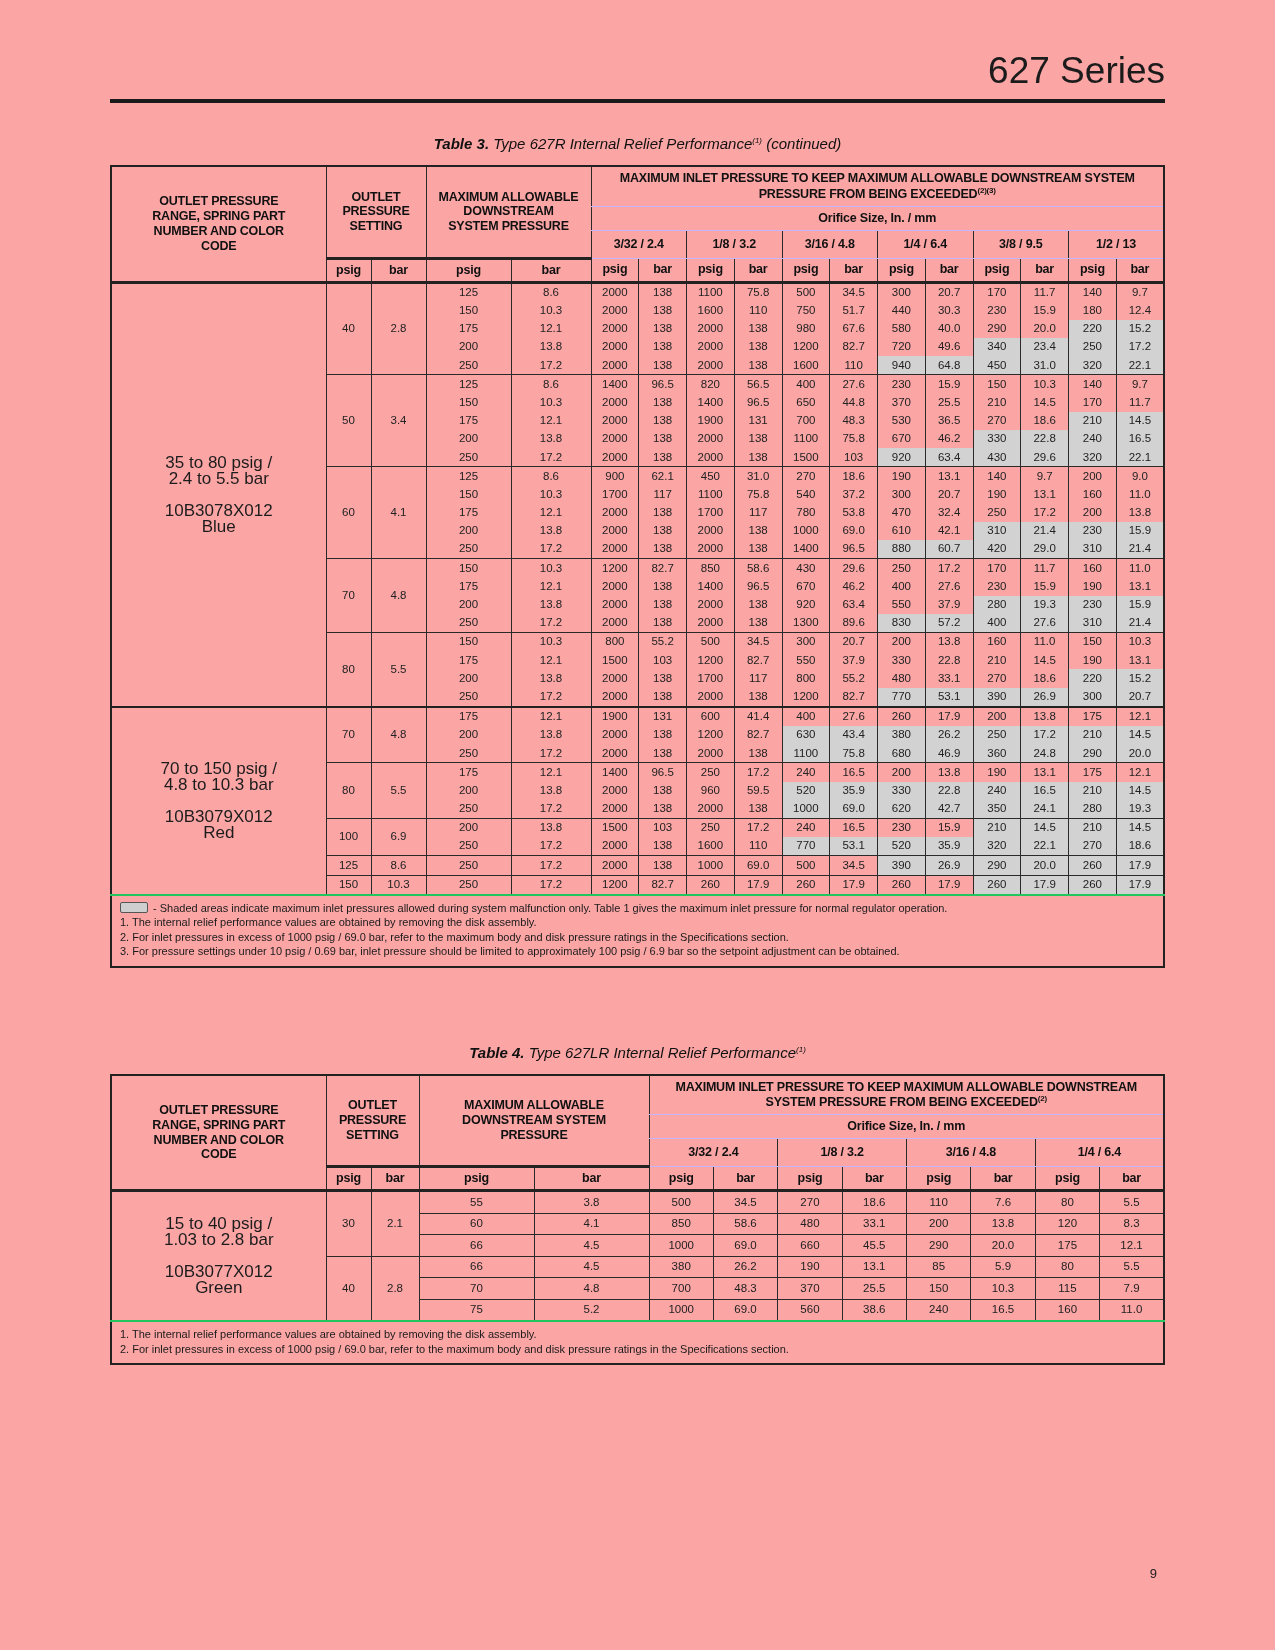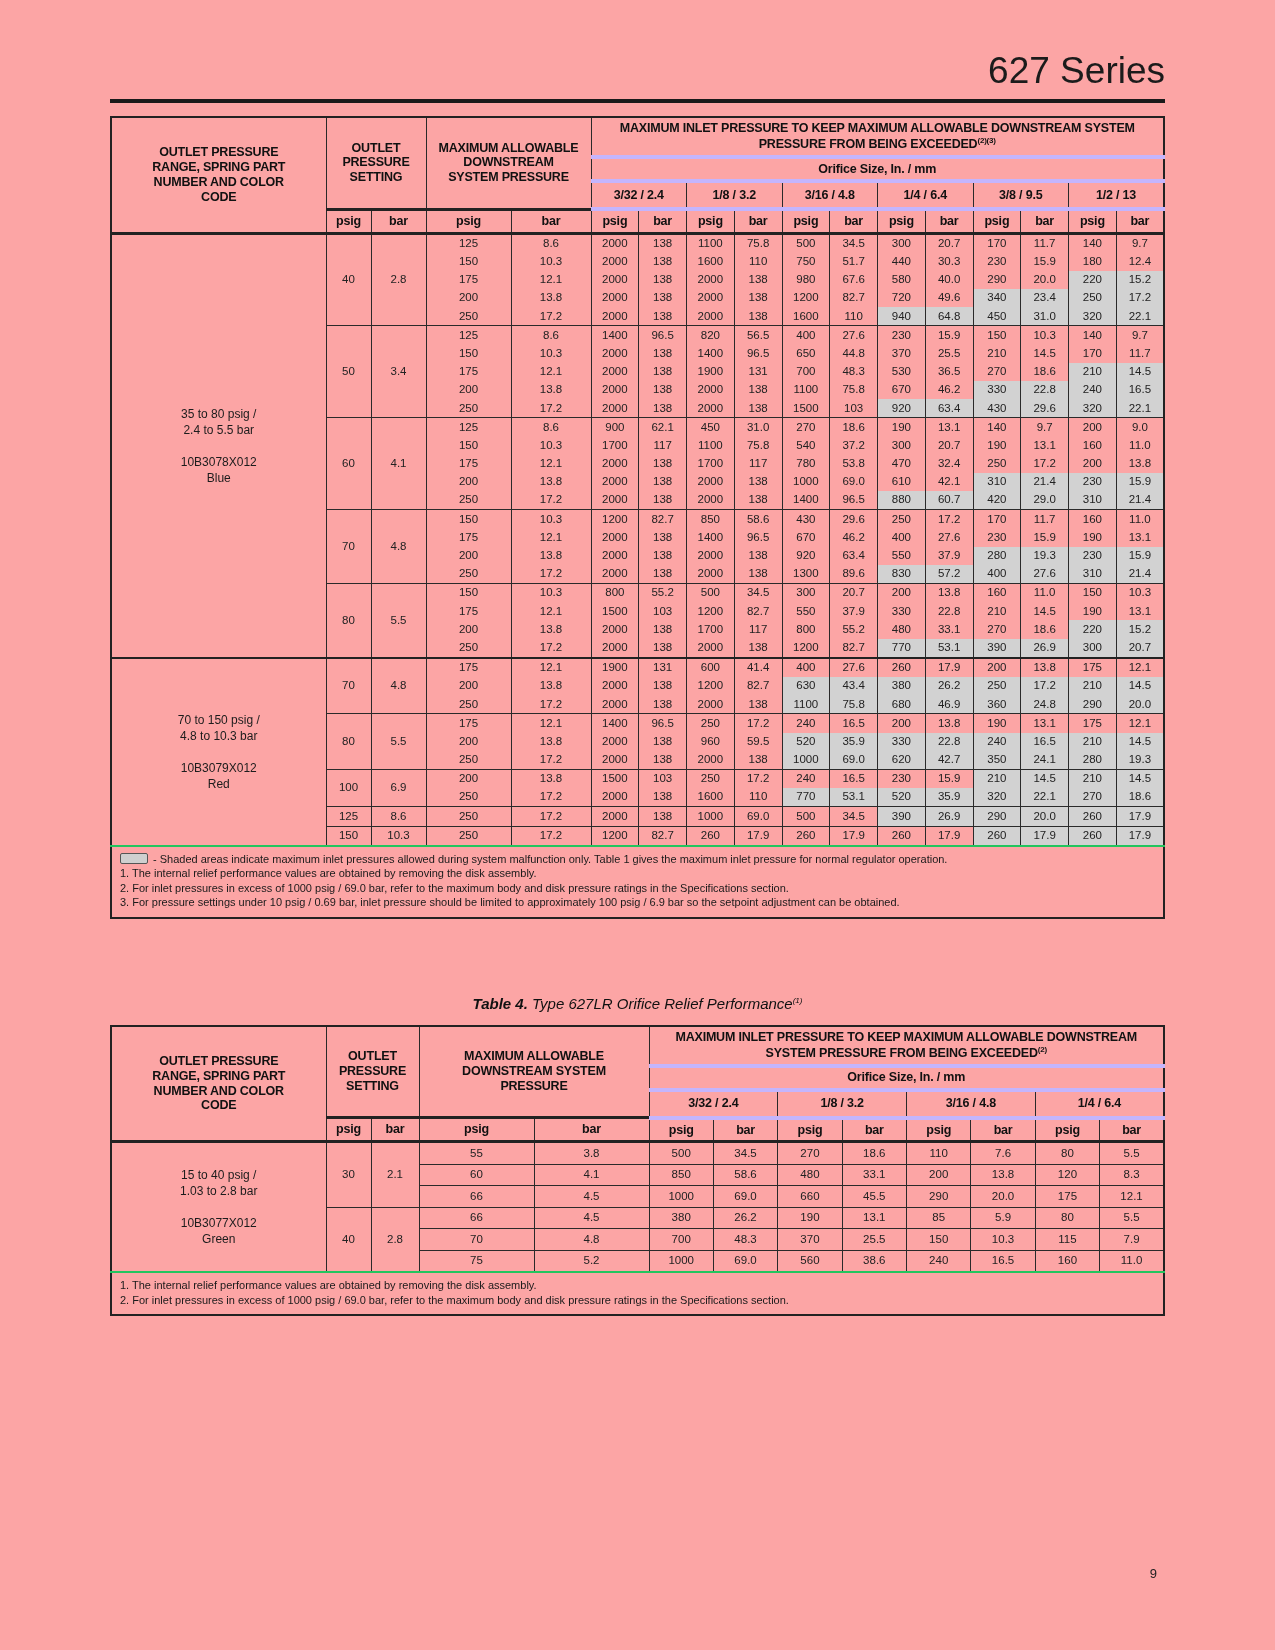--- a/index.html
+++ b/index.html
@@ -44,6 +44,9 @@
     <div class="brand">627 Series</div>
     <div class="rule"></div>
 
+    <div class="caption cap3">
+      <span class="capb">Table 3.</span><span> Type 627R Internal Relief Performance</span><sup>(1)</sup><span> (continued)</span>
+    </div>
     <table class="dtable" id="t3">
         <colgroup>
           <col style="width: 215px;">

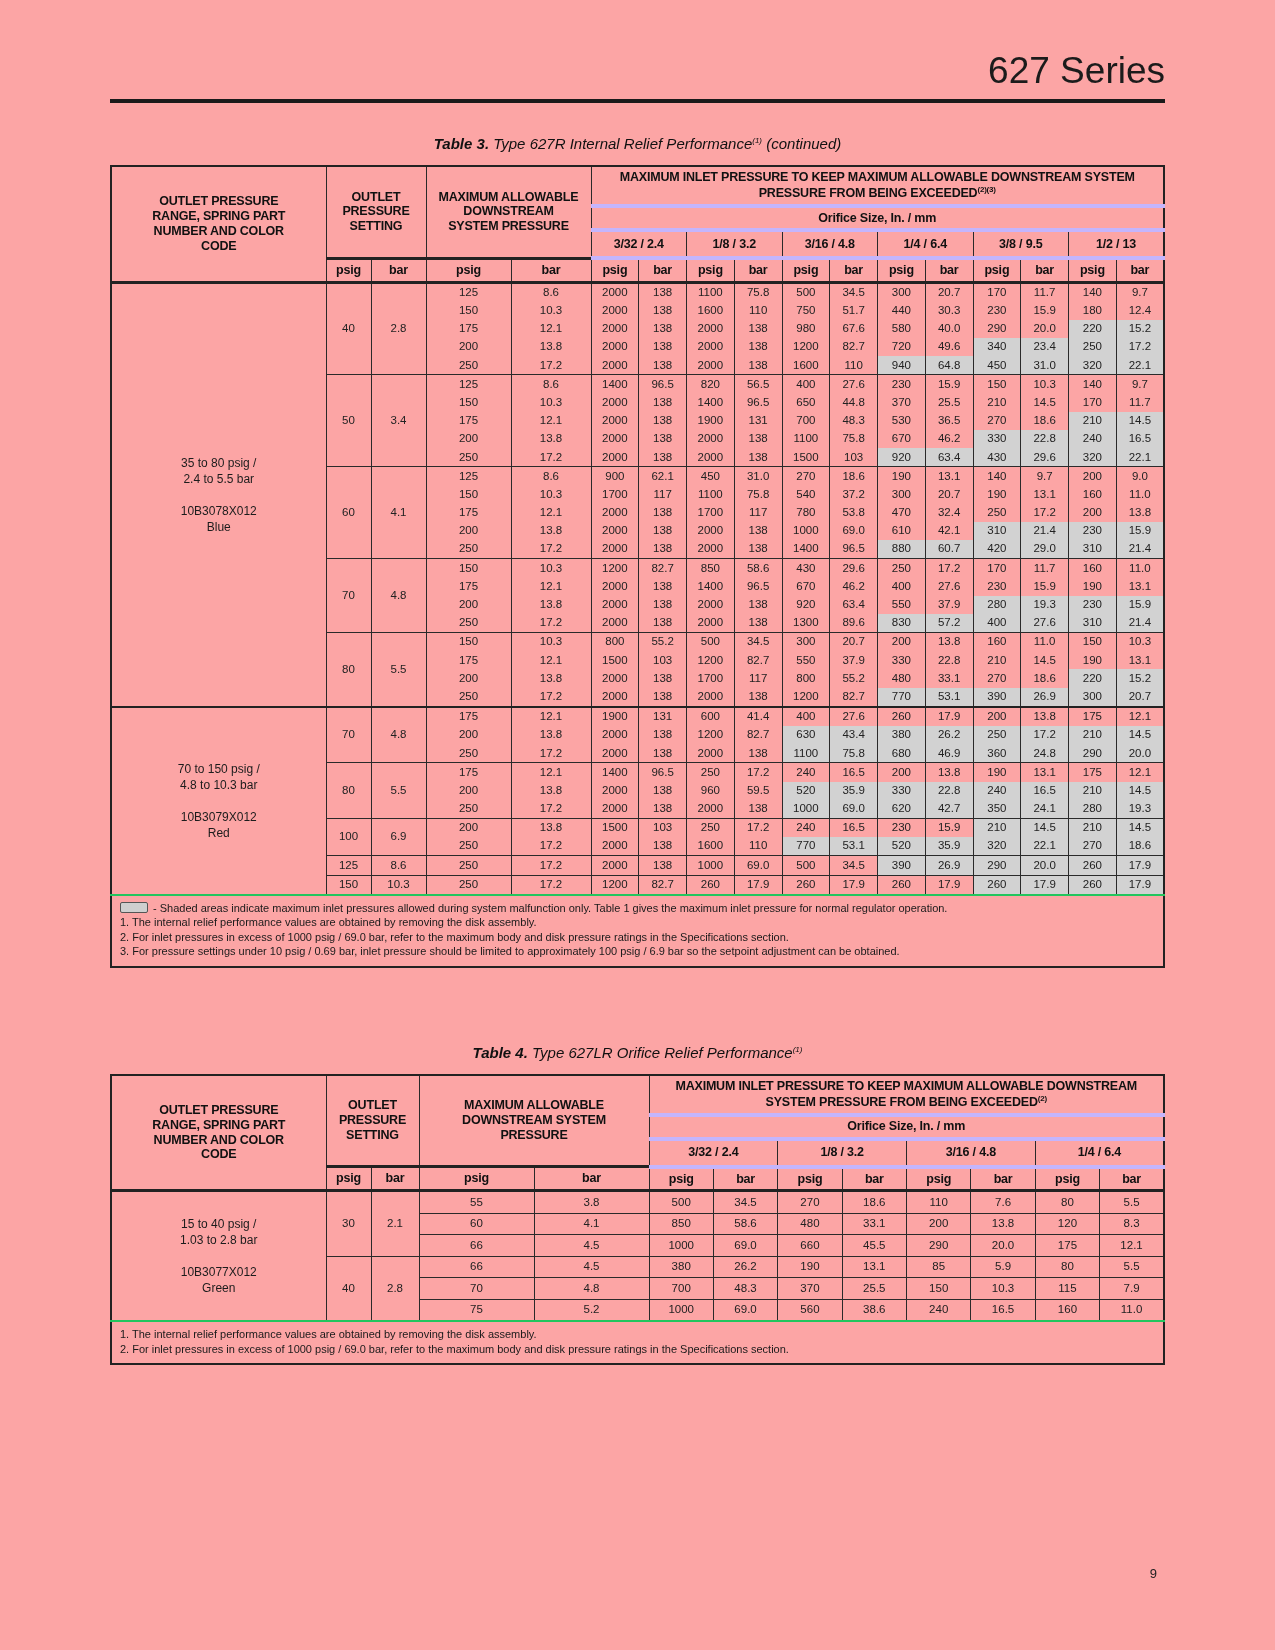--- a/index.html
+++ b/index.html
@@ -17,7 +17,7 @@
                border:2px solid #222;}
   .dtable th,.dtable td{border-left:1px solid #2a2a2a;padding:0;text-align:center;vertical-align:middle;}
   .dtable th{font-weight:bold;font-size:12.5px;line-height:1.18;letter-spacing:-0.2px;color:#111;}
-  .hb{border-bottom:4px solid #c4b5fd;}
+  .hb{border-bottom:1px solid #c4b5fd;}
   .hdrbot{border-bottom:3px solid #222 !important;}
   .unit{font-size:12px;}
   td.val,td.mval{font-size:11.5px;color:#222;height:18.2px;line-height:1;}

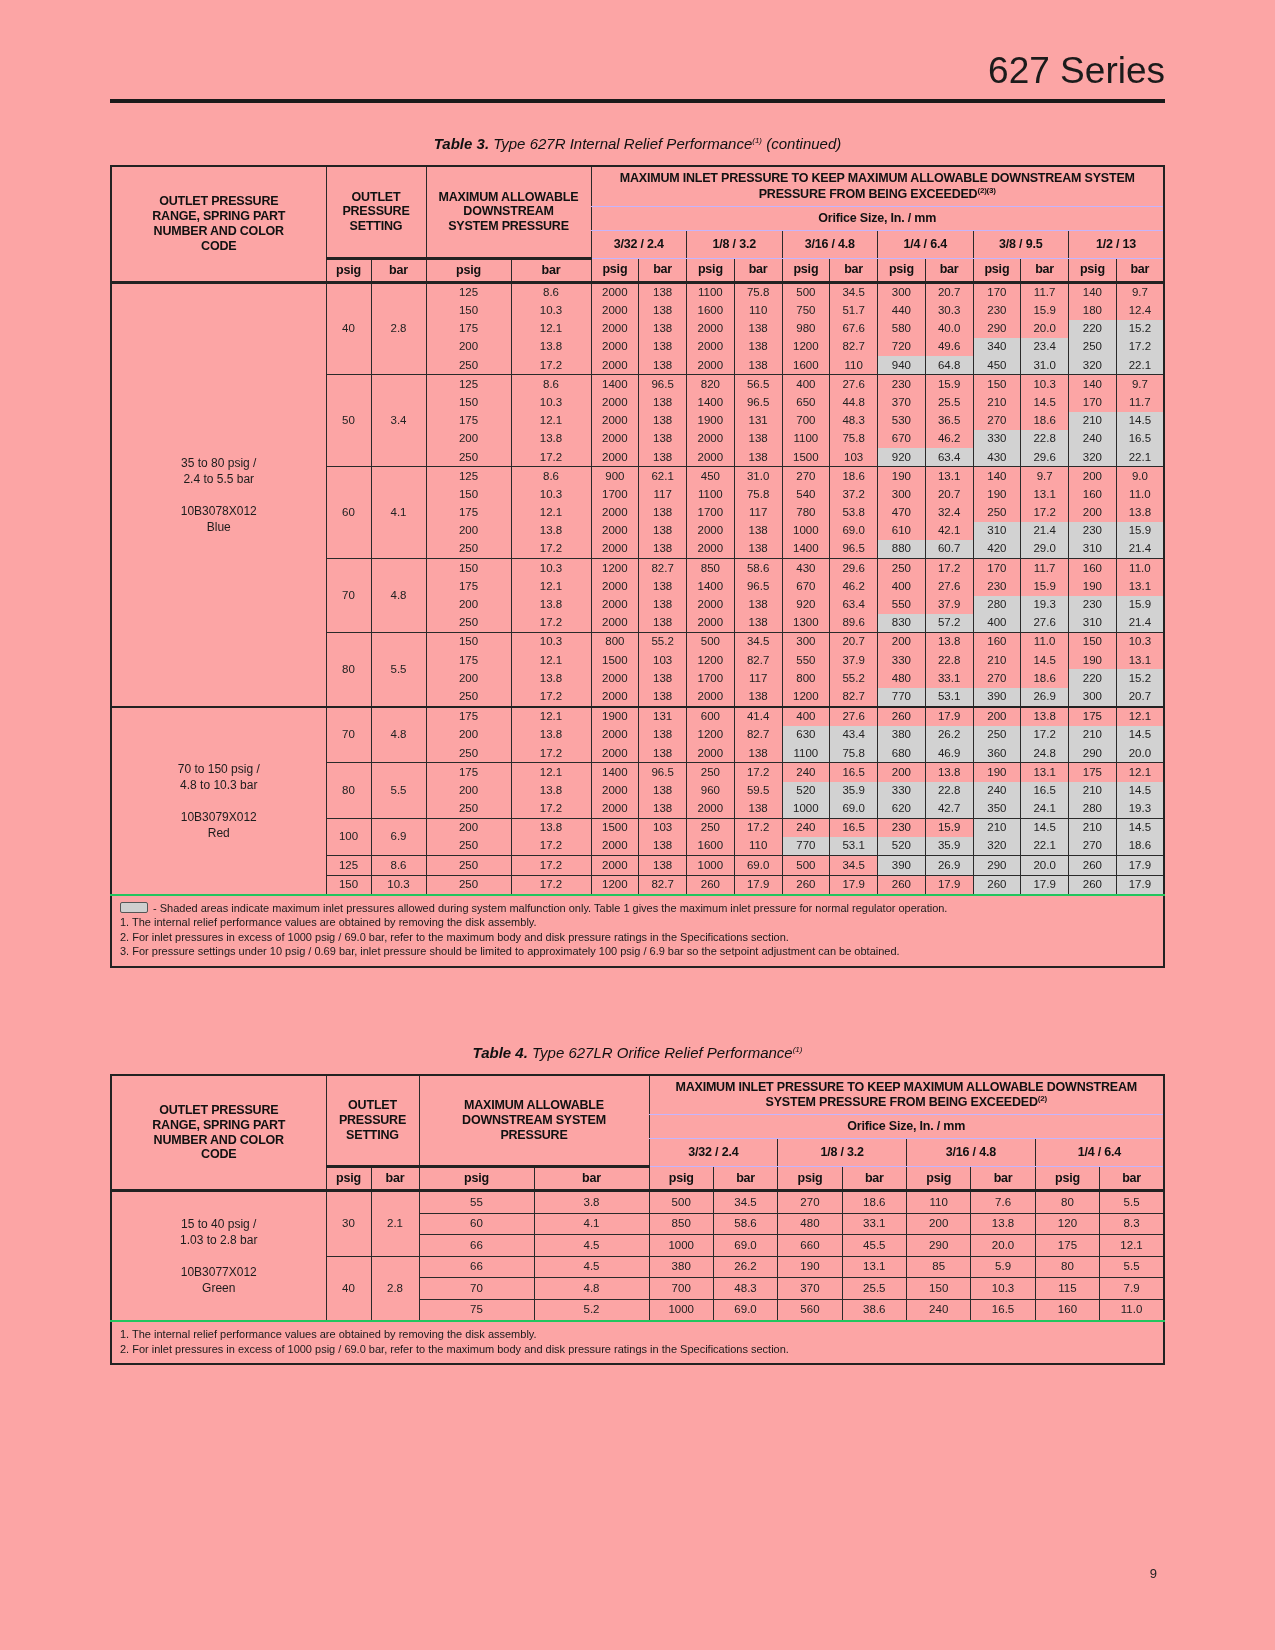--- a/index.html
+++ b/index.html
@@ -22,7 +22,7 @@
   .unit{font-size:12px;}
   td.val,td.mval{font-size:11.5px;color:#222;height:18.2px;line-height:1;}
   #t4 td.val,#t4 td.mval{height:20.5px;}
-  td.lblcell{font-size:12px;line-height:16px;vertical-align:middle;}
+  td.lblcell{font-size:17px;line-height:16px;vertical-align:middle;}
   td.lblcell .gap{height:16px;}
   .bt{border-top:1px solid #2a2a2a;}
   .bt2{border-top:2px solid #222;}

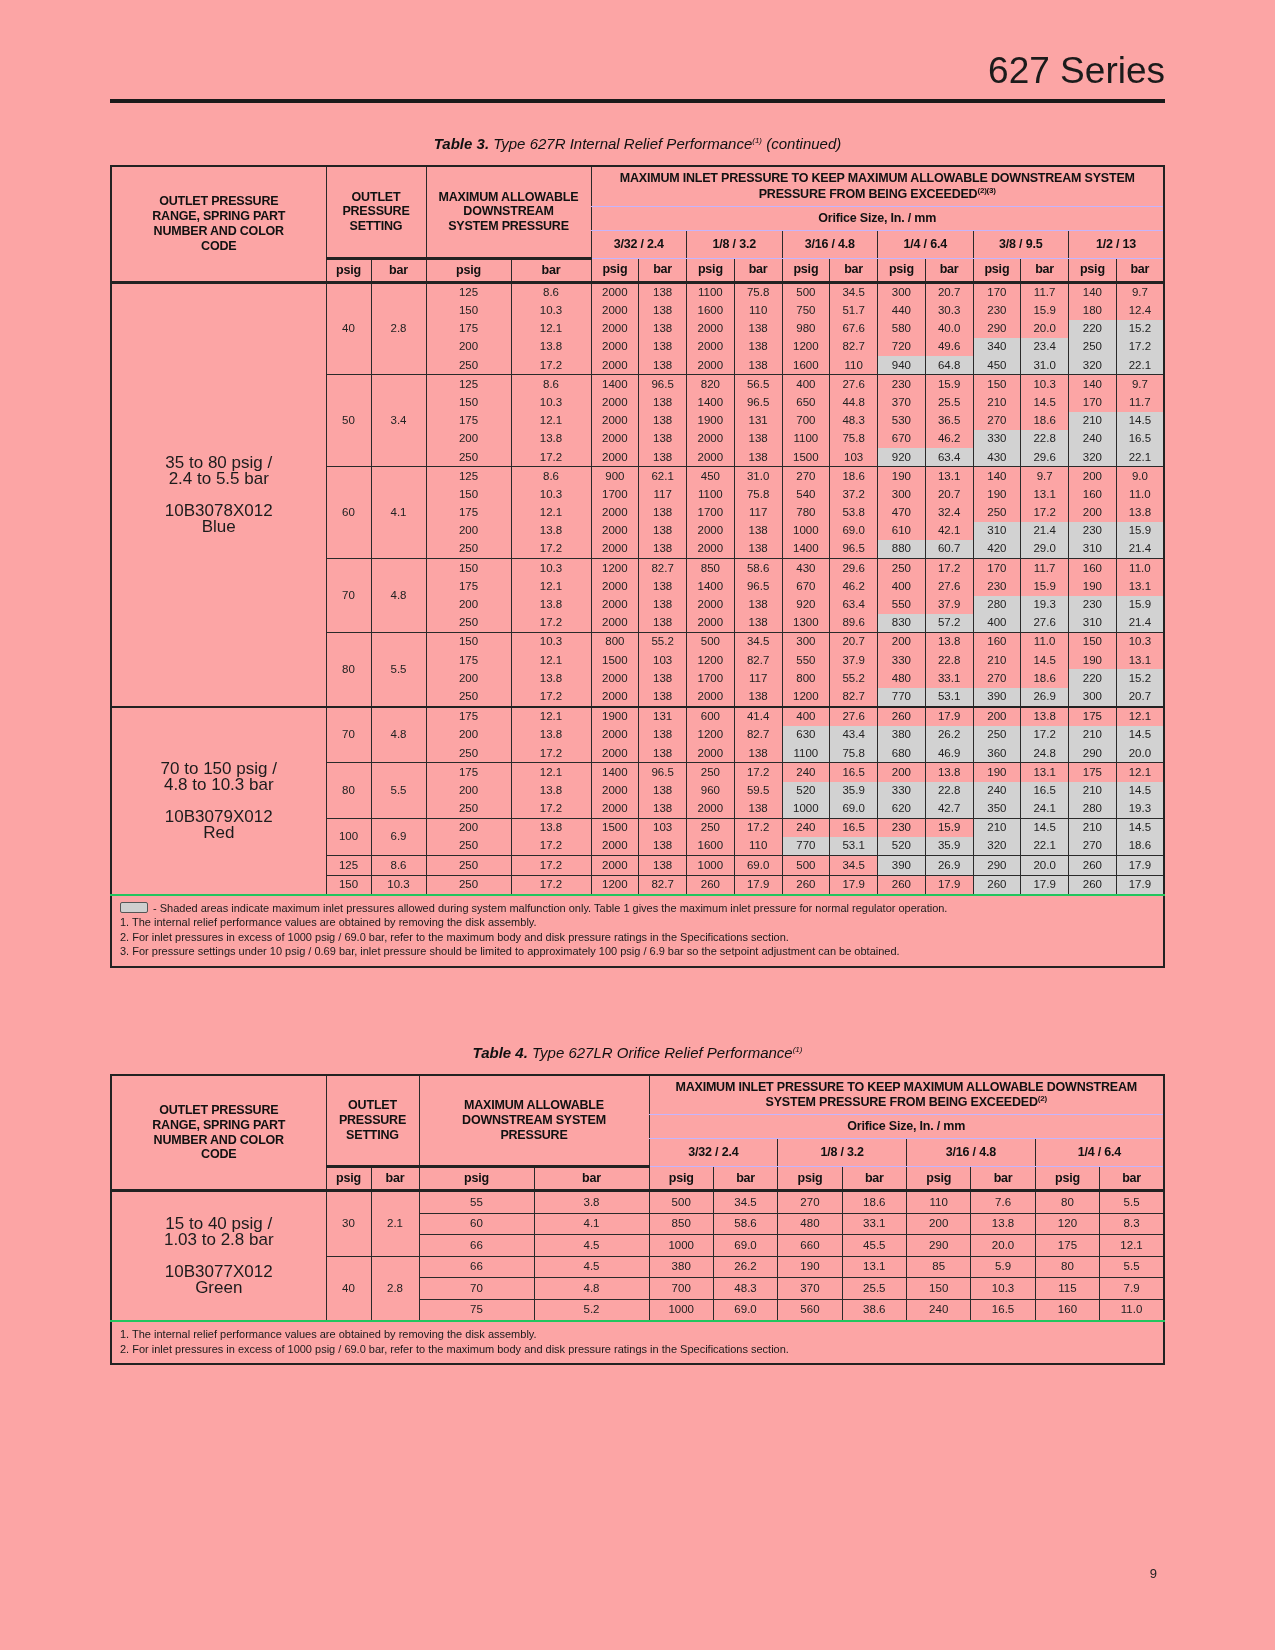--- a/index.html
+++ b/index.html
@@ -681,7 +681,7 @@
       </table>
 
     <div class="caption cap4">
-      <span class="capb">Table 4.</span><span> Type 627LR Orifice Relief Performance</span><sup>(1)</sup><span></span>
+      <span class="capb">Table 4.</span><span> Type 627LR Internal Relief Performance</span><sup>(1)</sup><span></span>
     </div>
     <table class="dtable" id="t4">
         <colgroup>

